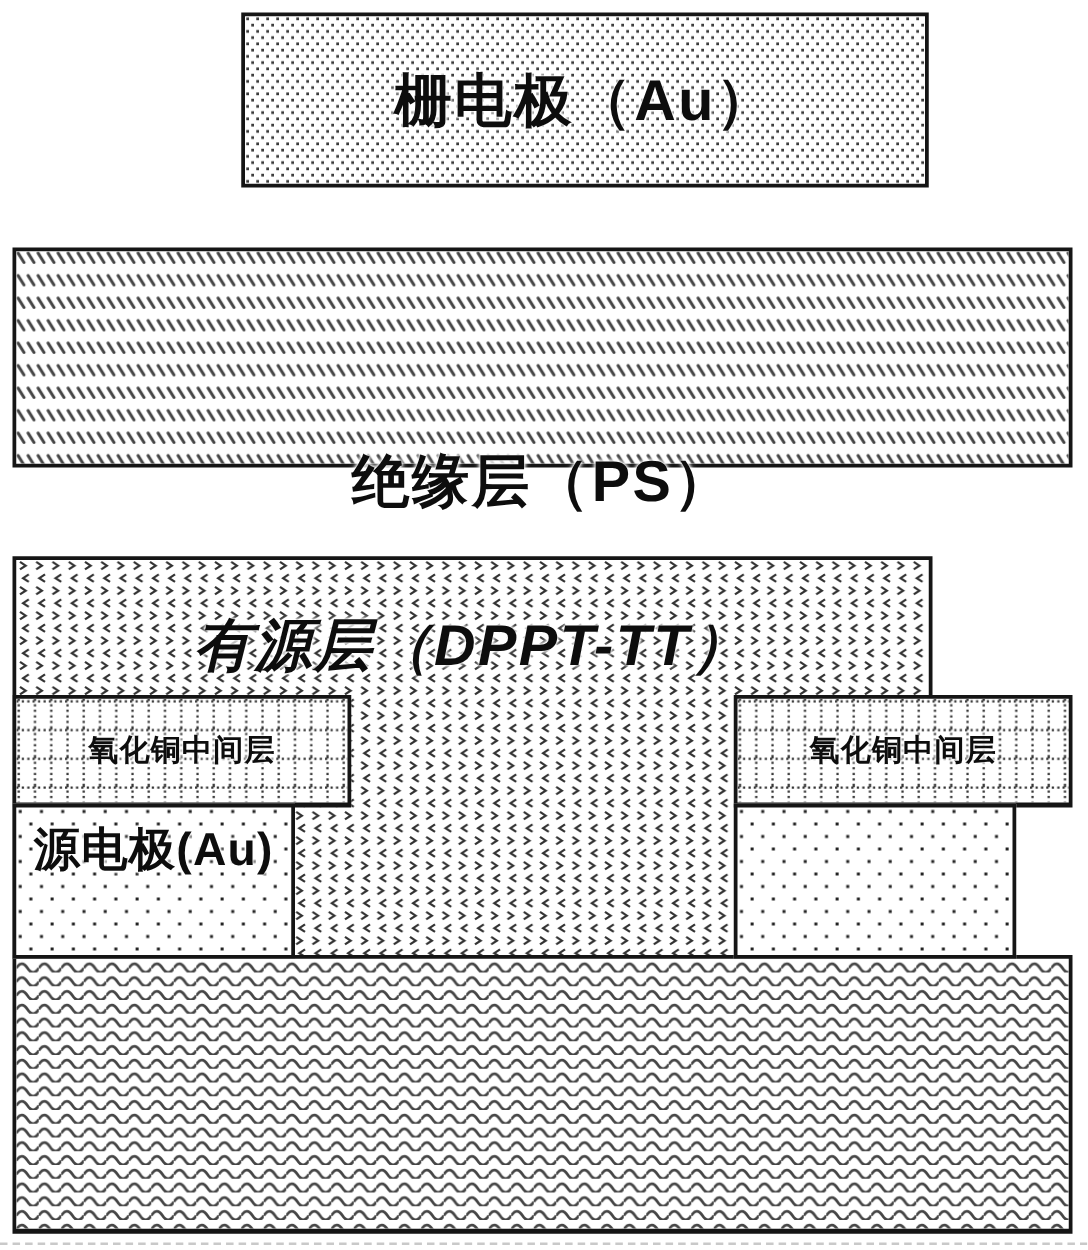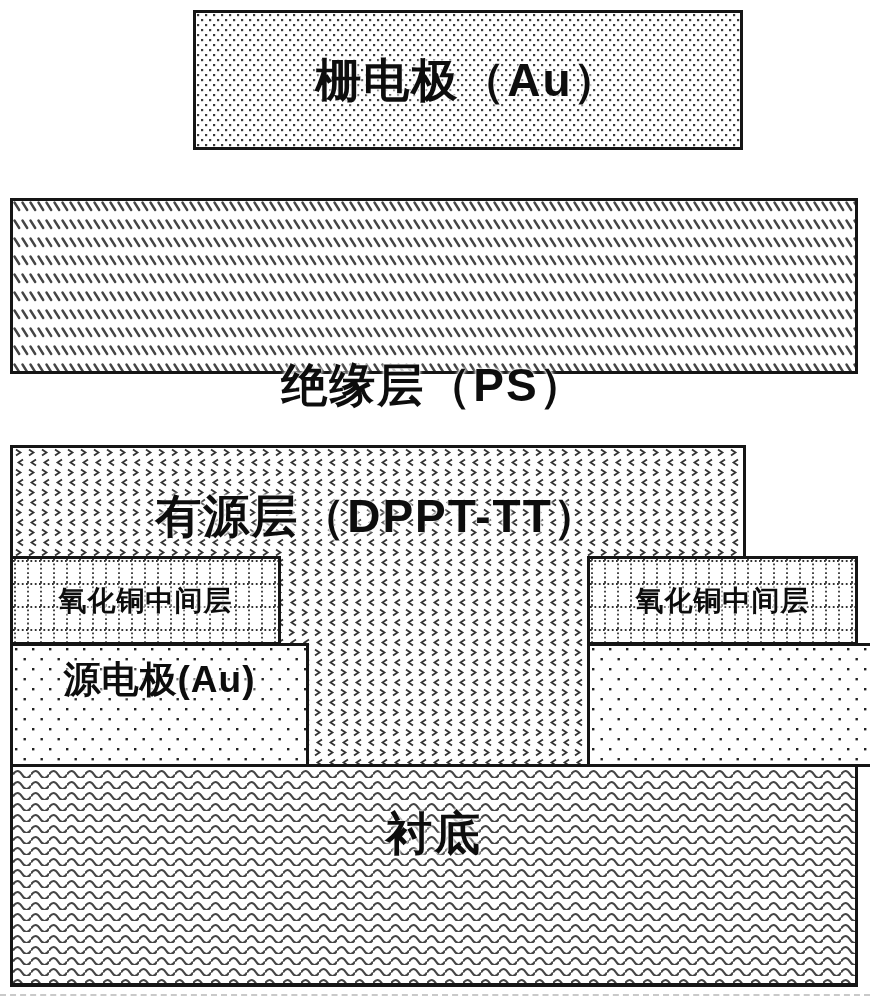--- a/index.html
+++ b/index.html
@@ -42,7 +42,7 @@
   .insulator{left:10px;top:198px;width:848px;height:176px;z-index:1;}
   .insulator .label{top:158px;}
 
-  .active{left:10px;top:445px;width:736px;height:322px;z-index:1;}
+  .active{left:10px;top:445px;width:736px;height:322px;z-index:1;font-style:italic;}
   .active .label{top:42px;}
 
   .cuo{top:556px;width:271px;height:90px;z-index:4;border-bottom-width:4px;}

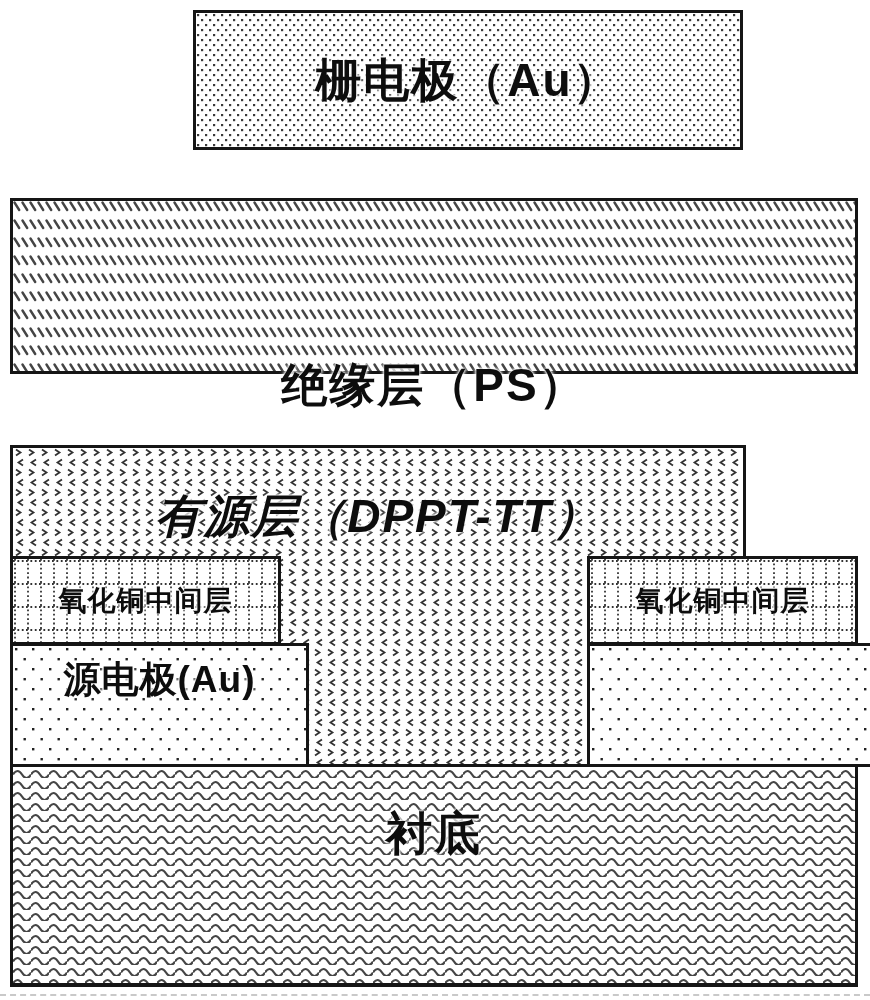--- a/index.html
+++ b/index.html
@@ -33,7 +33,7 @@
   }
   .lg{font-size:46px;letter-spacing:2px;line-height:52px;}
   .md{font-size:37px;letter-spacing:1px;line-height:44px;}
-  .sm{font-size:28px;letter-spacing:1px;line-height:38px;}
+  .sm{font-size:24px;letter-spacing:1px;line-height:38px;}
 
   
   .gate{left:160px;top:10px;width:550px;height:140px;z-index:3;margin-left:33px;}

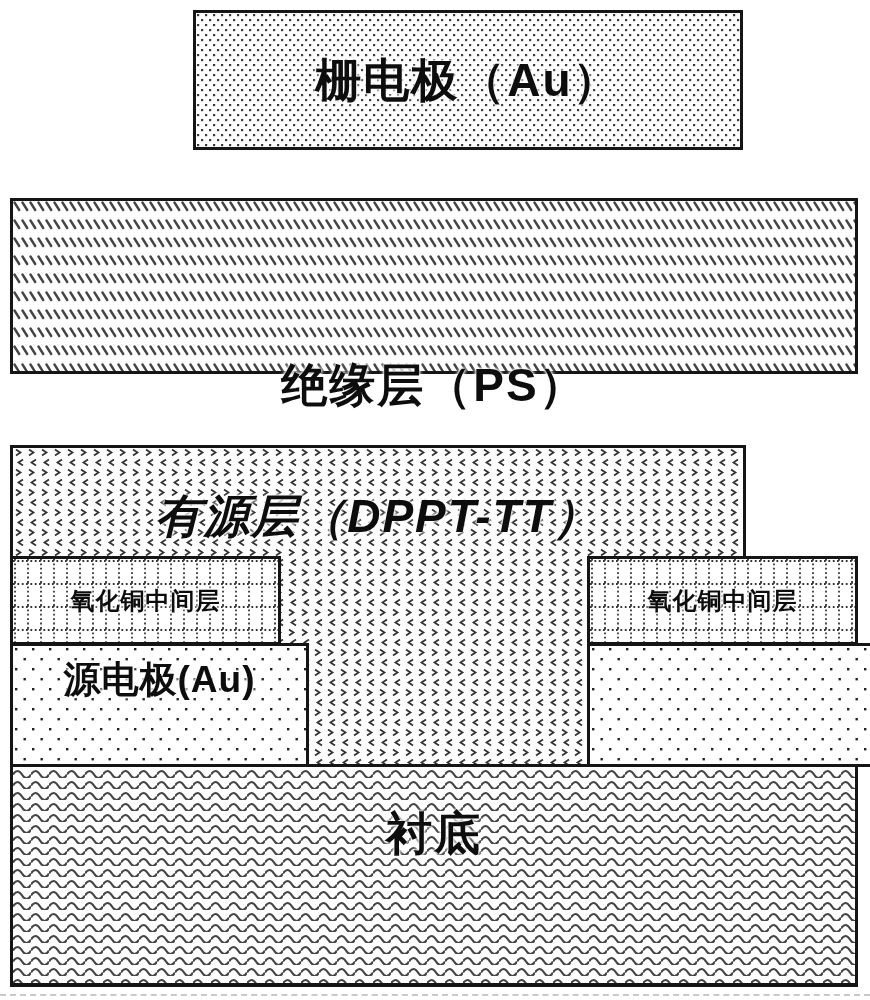--- a/index.html
+++ b/index.html
@@ -50,7 +50,7 @@
   .cuo-left{left:10px;}
   .cuo-right{left:587px;}
 
-  .sd{top:643px;width:299px;height:124px;z-index:4;padding-left:20px;}
+  .sd{top:643px;width:226px;height:124px;z-index:4;padding-left:20px;}
   .sd .label{top:12px;}
   .source{left:10px;}
   .drain{left:587px;}

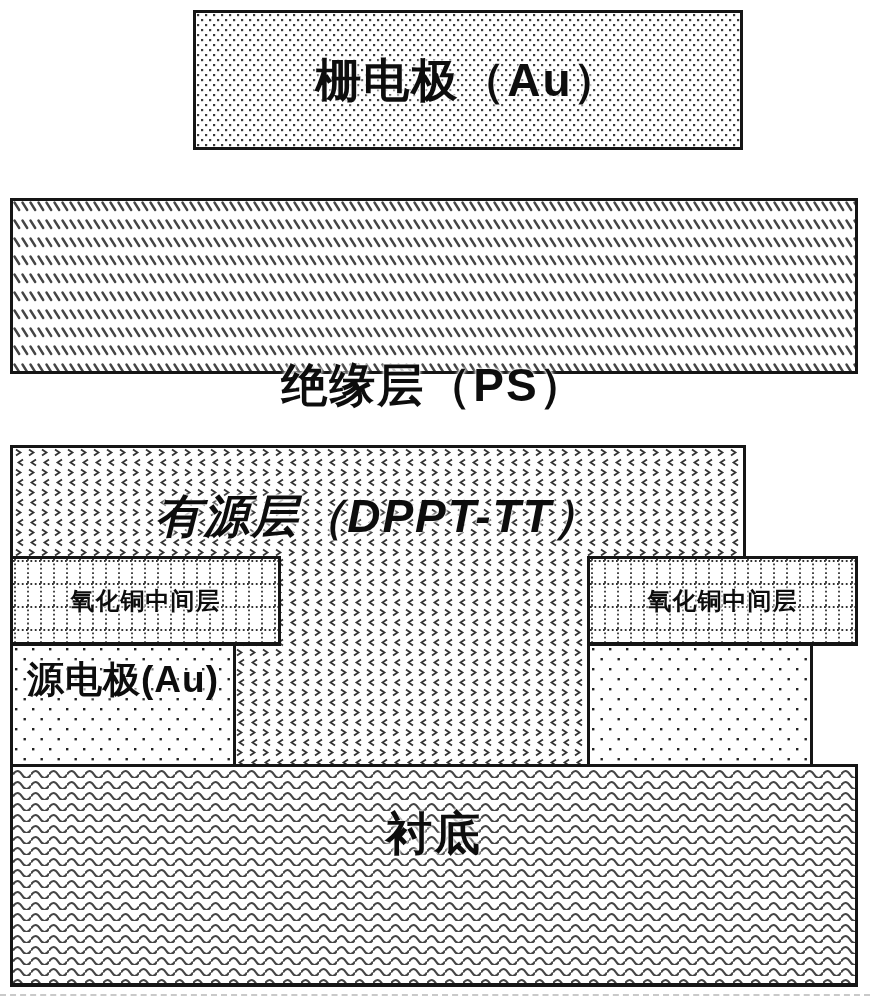--- a/index.html
+++ b/index.html
@@ -153,7 +153,6 @@
     <svg class="pfill">
         <rect width="100%" height="100%" fill="url(#p-wave)"></rect>
       </svg>
-    <div class="label lg">衬底</div>
   </div>
 
   <div class="artifact-line"></div>

